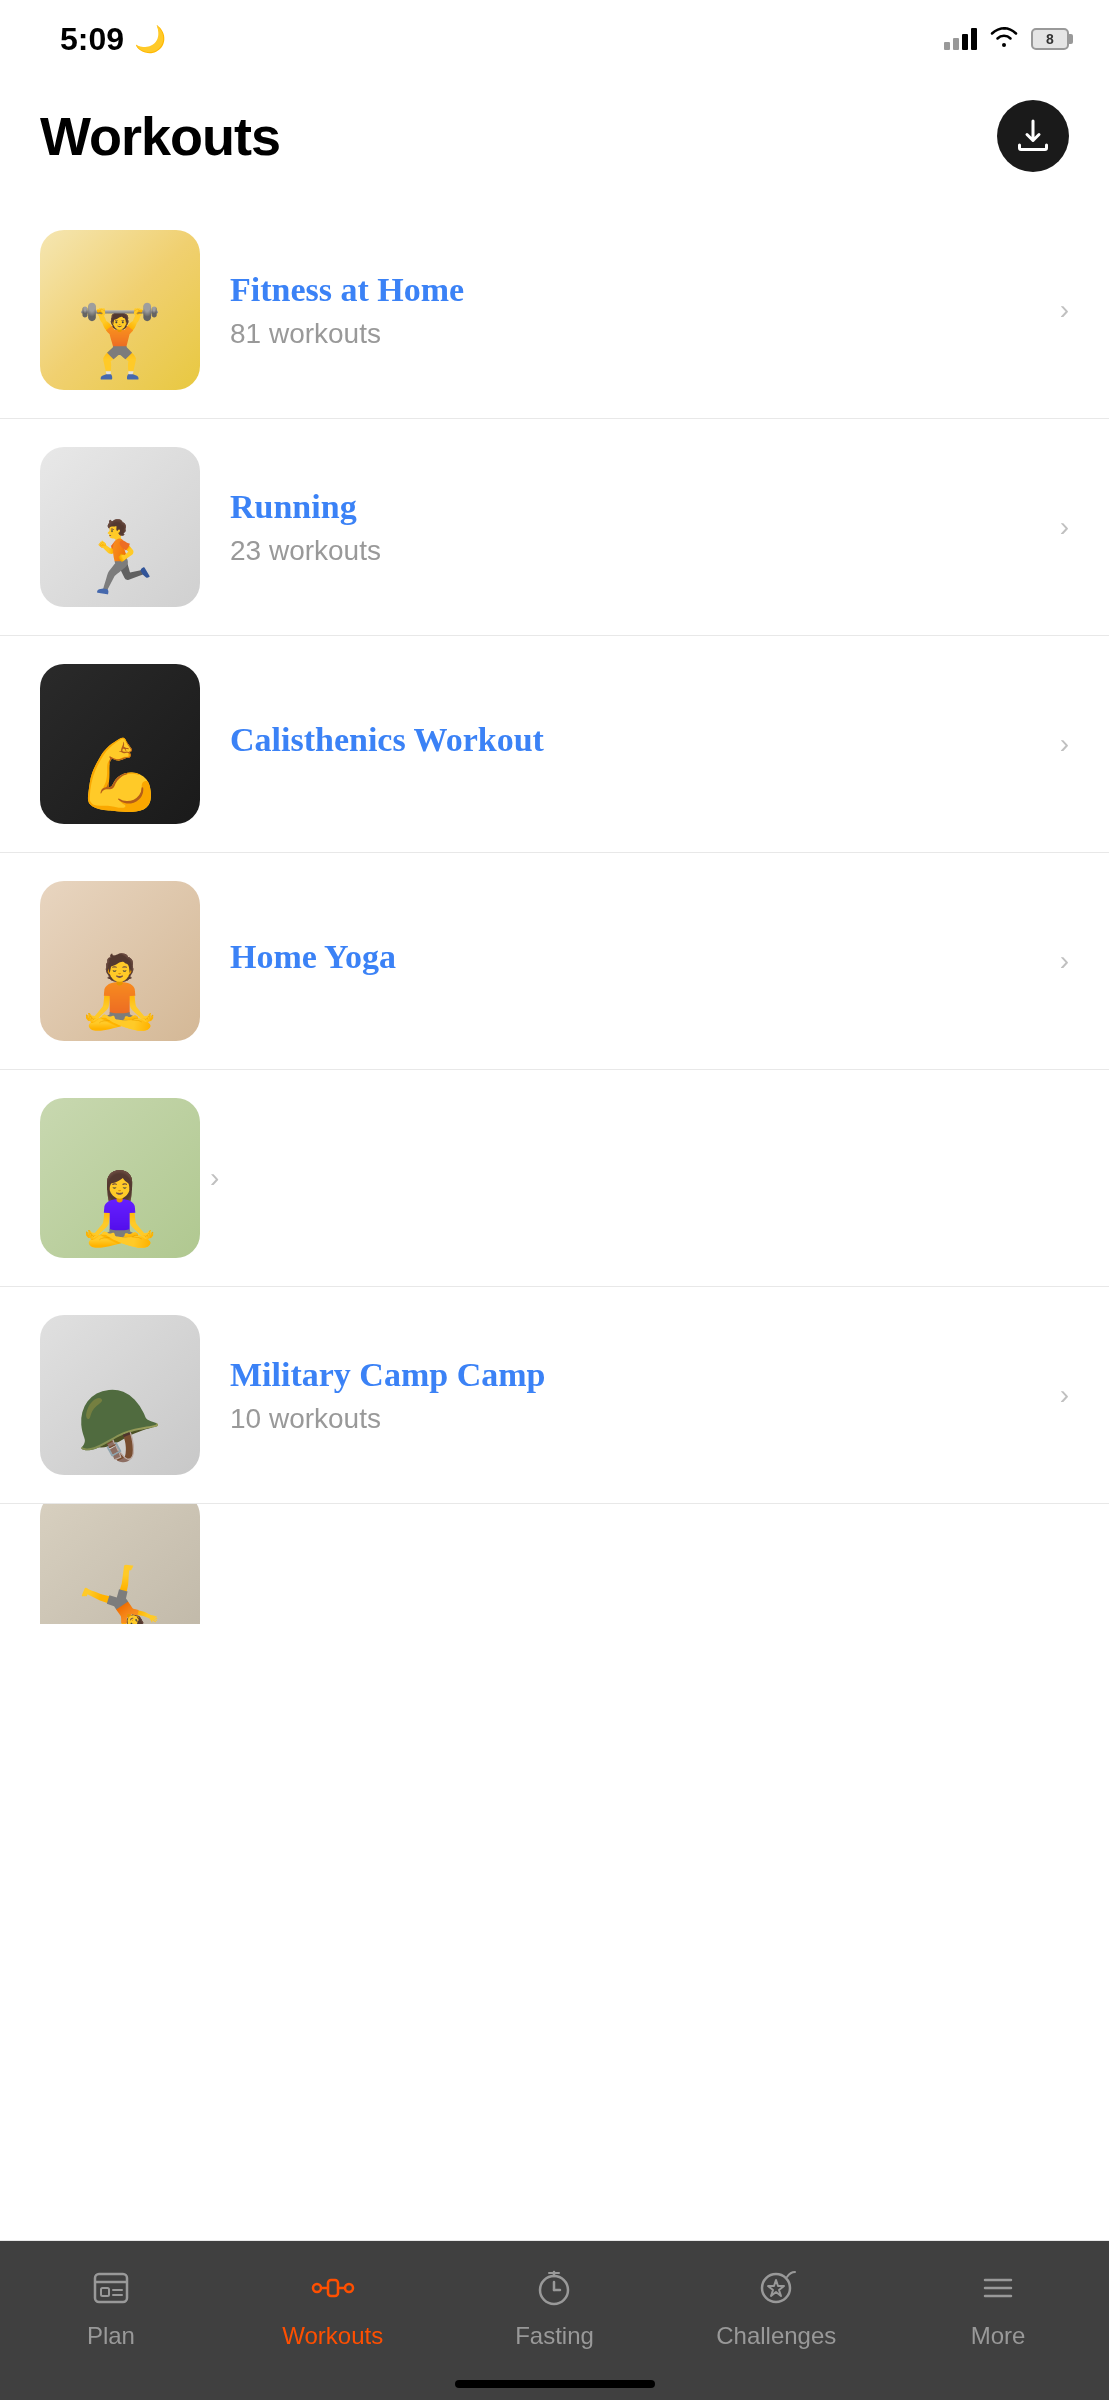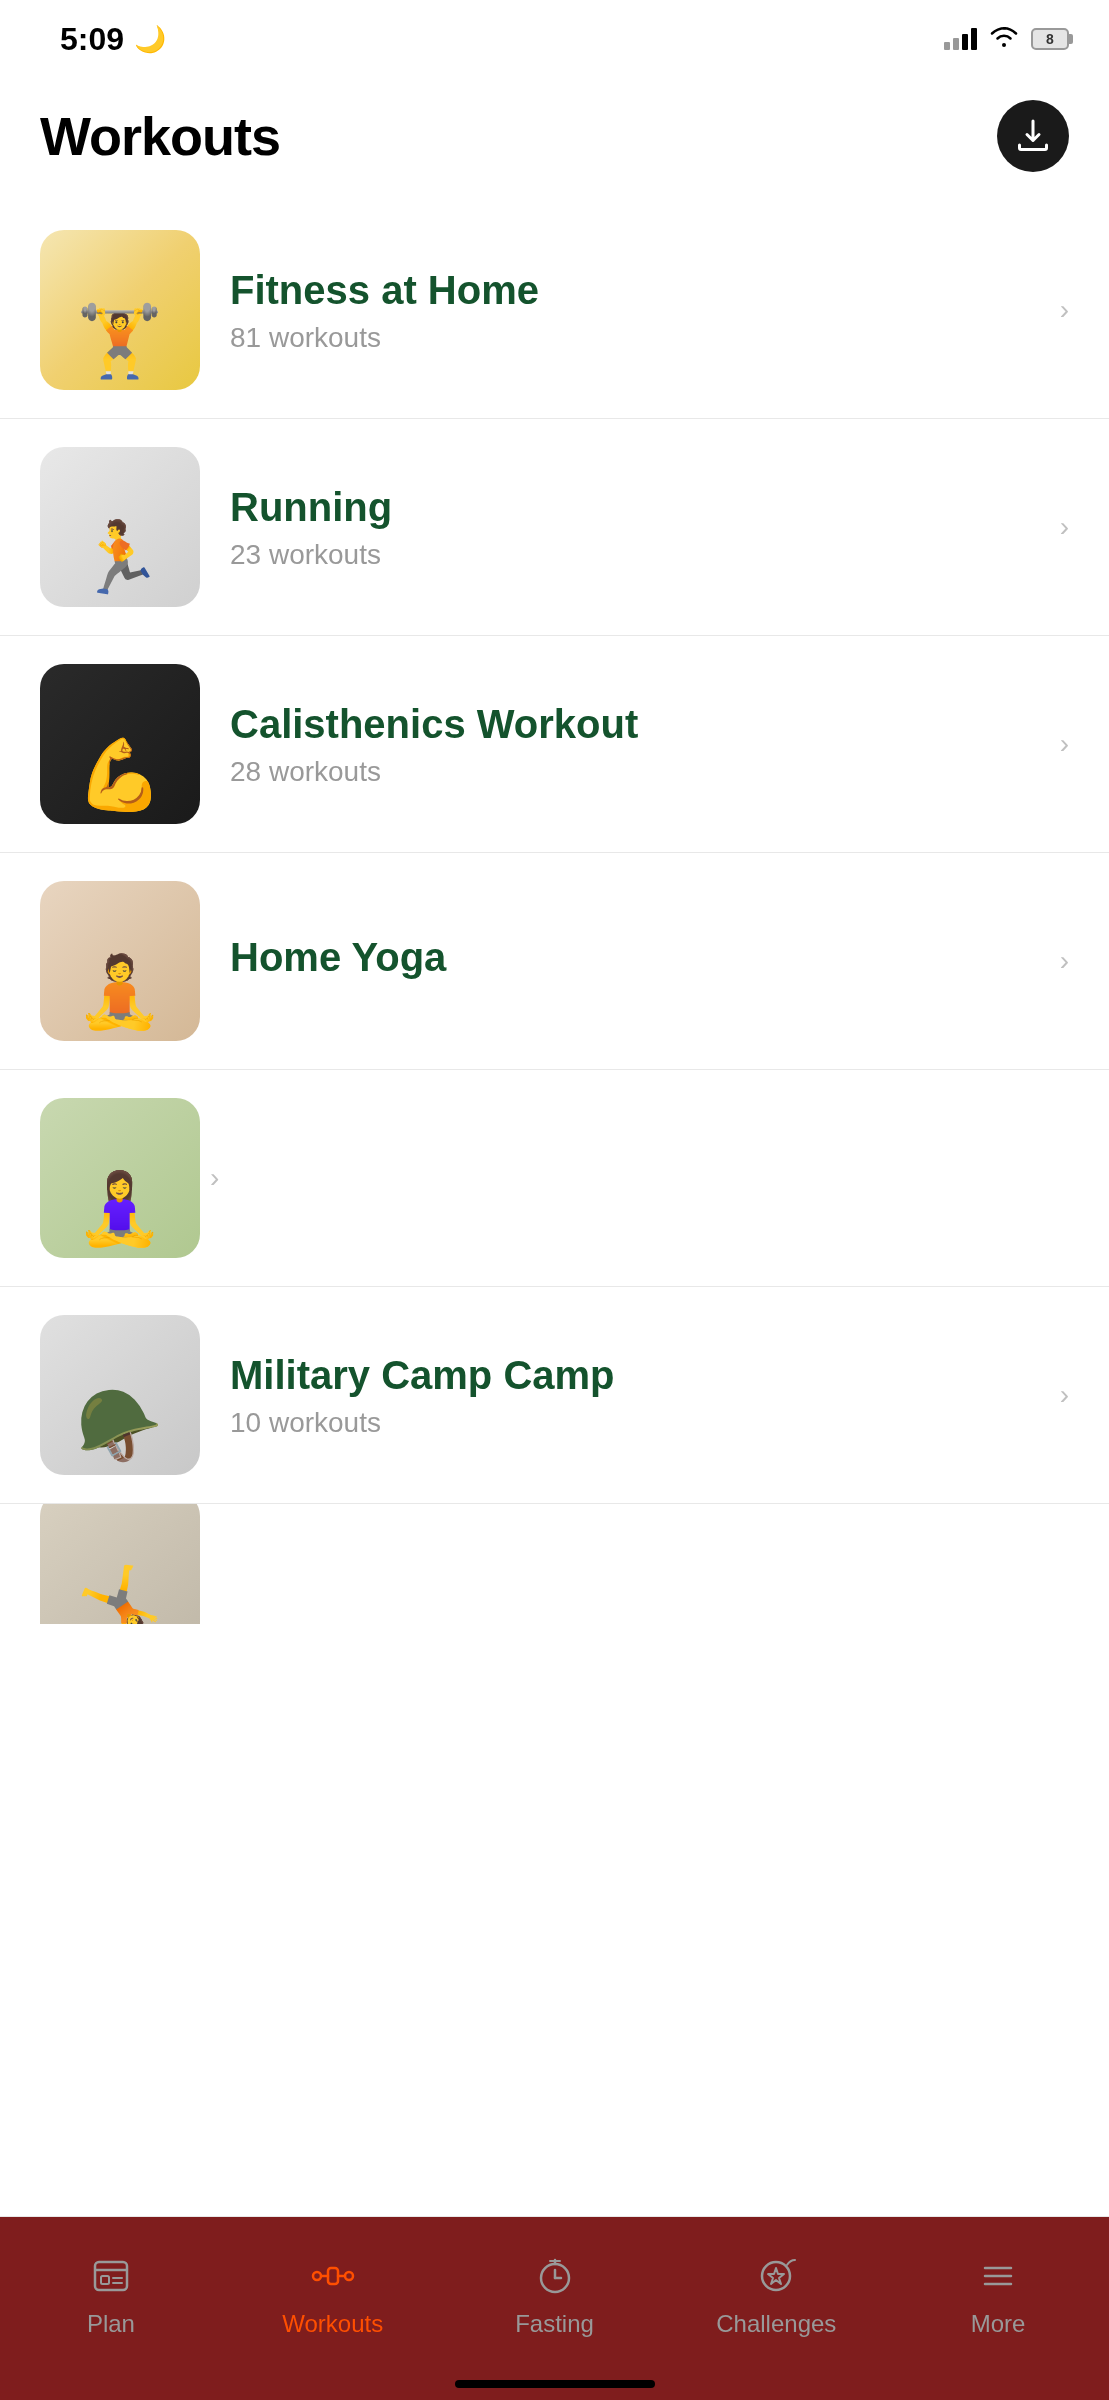--- a/index.html
+++ b/index.html
@@ -242,11 +242,12 @@
     }
 
     .workout-name {
-      font-size: 40px;
+      font-size: 34px;
       font-weight: 700;
-      color: #14532d;
+      color: #3b82f6;
       margin-bottom: 8px;
       line-height: 1.2;
+      font-family: Liberation Serif, serif;
     }
 
     .workout-count {

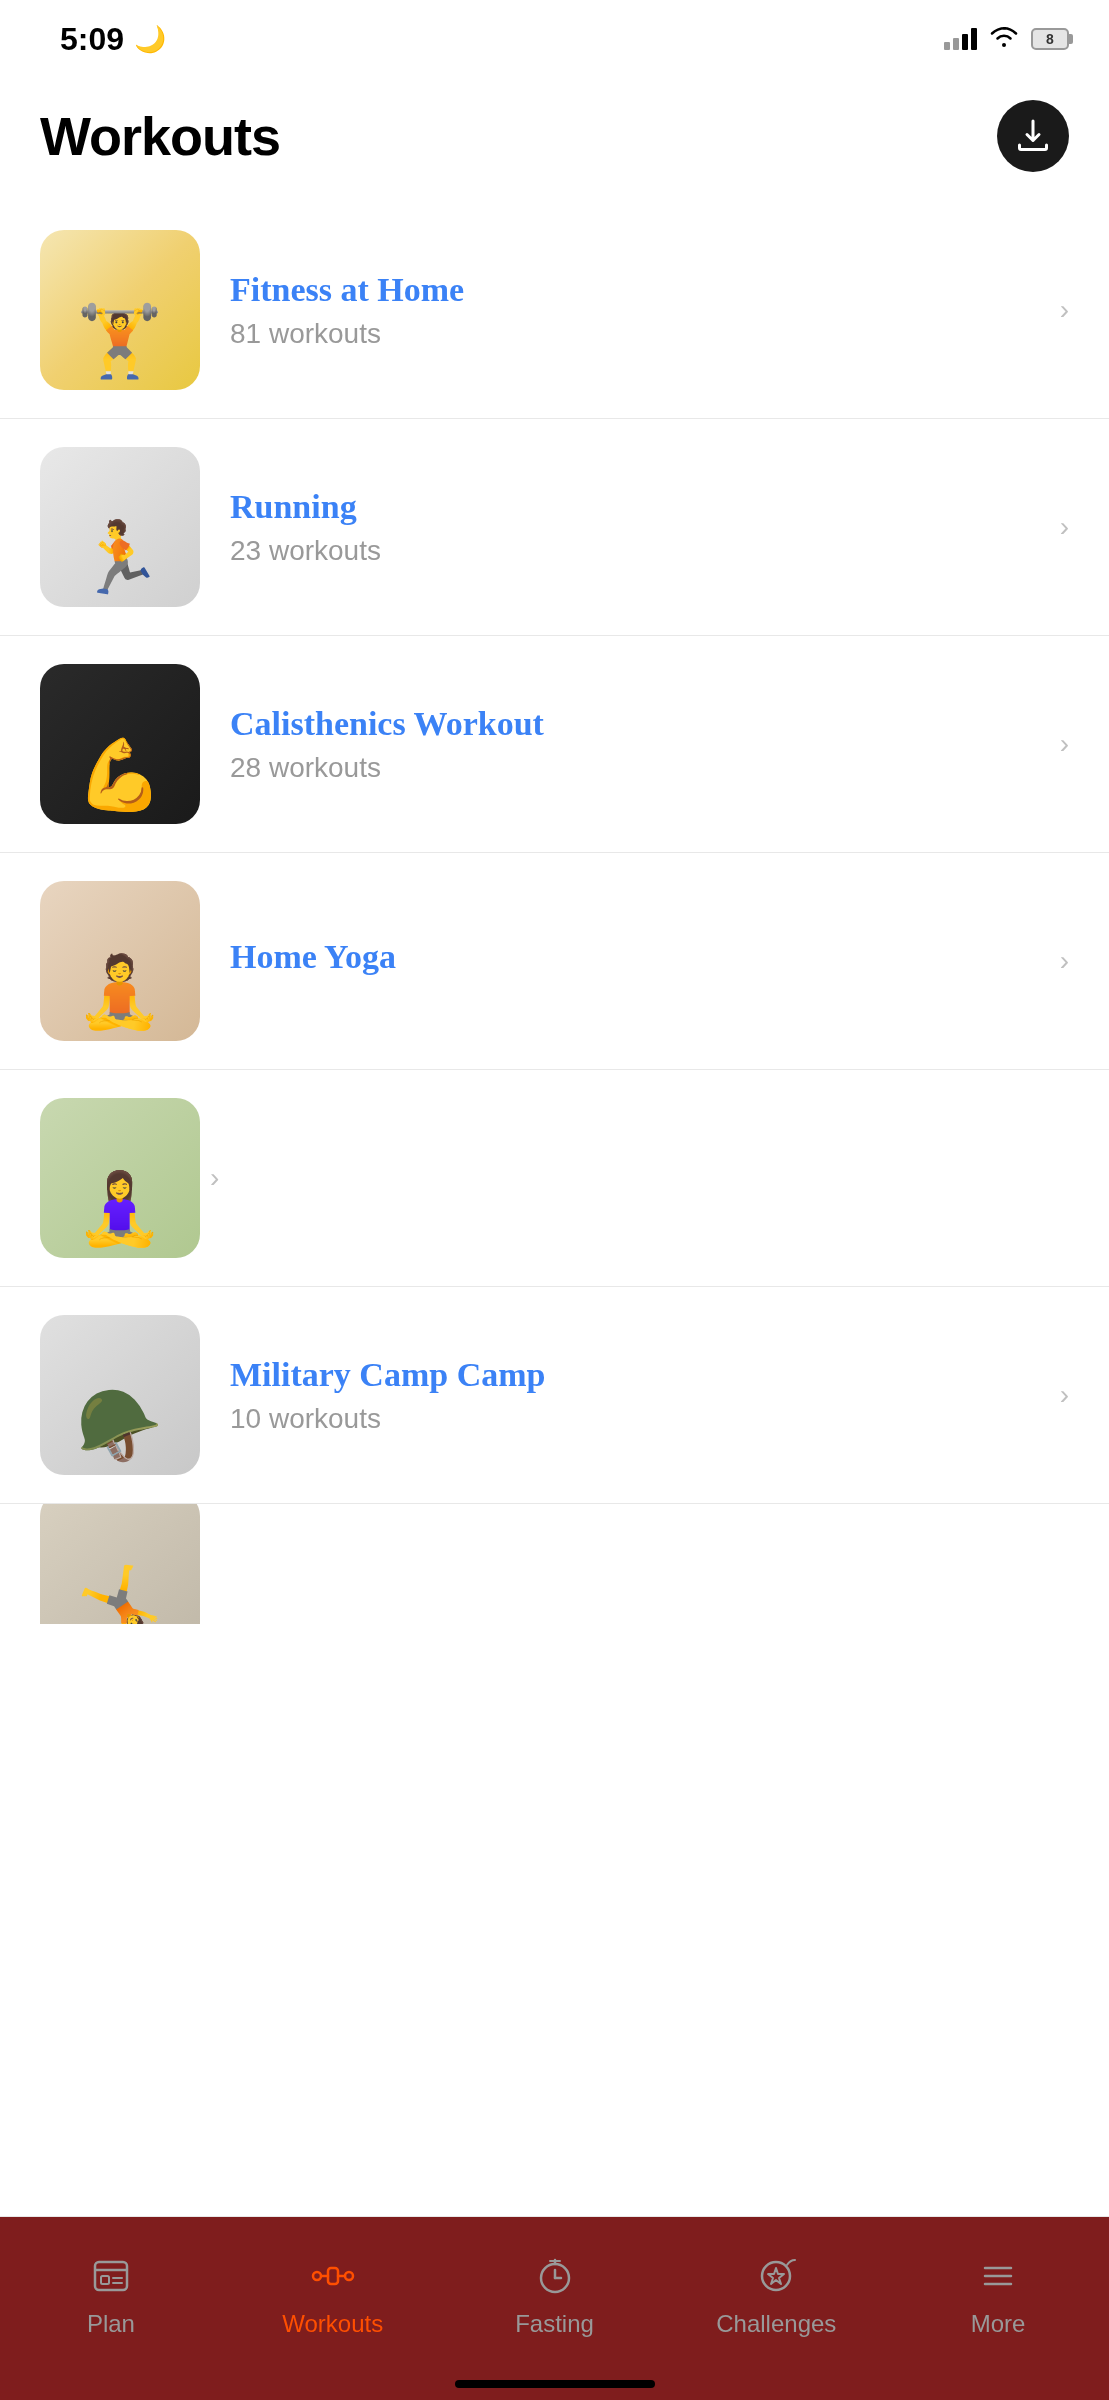--- a/index.html
+++ b/index.html
@@ -410,7 +410,6 @@
     </div>
     <div class="workout-info">
       <div class="workout-name">Calisthenics Workout</div>
-      <div class="workout-count">28 workouts</div>
     </div>
     <span class="chevron">›</span>
   </div>

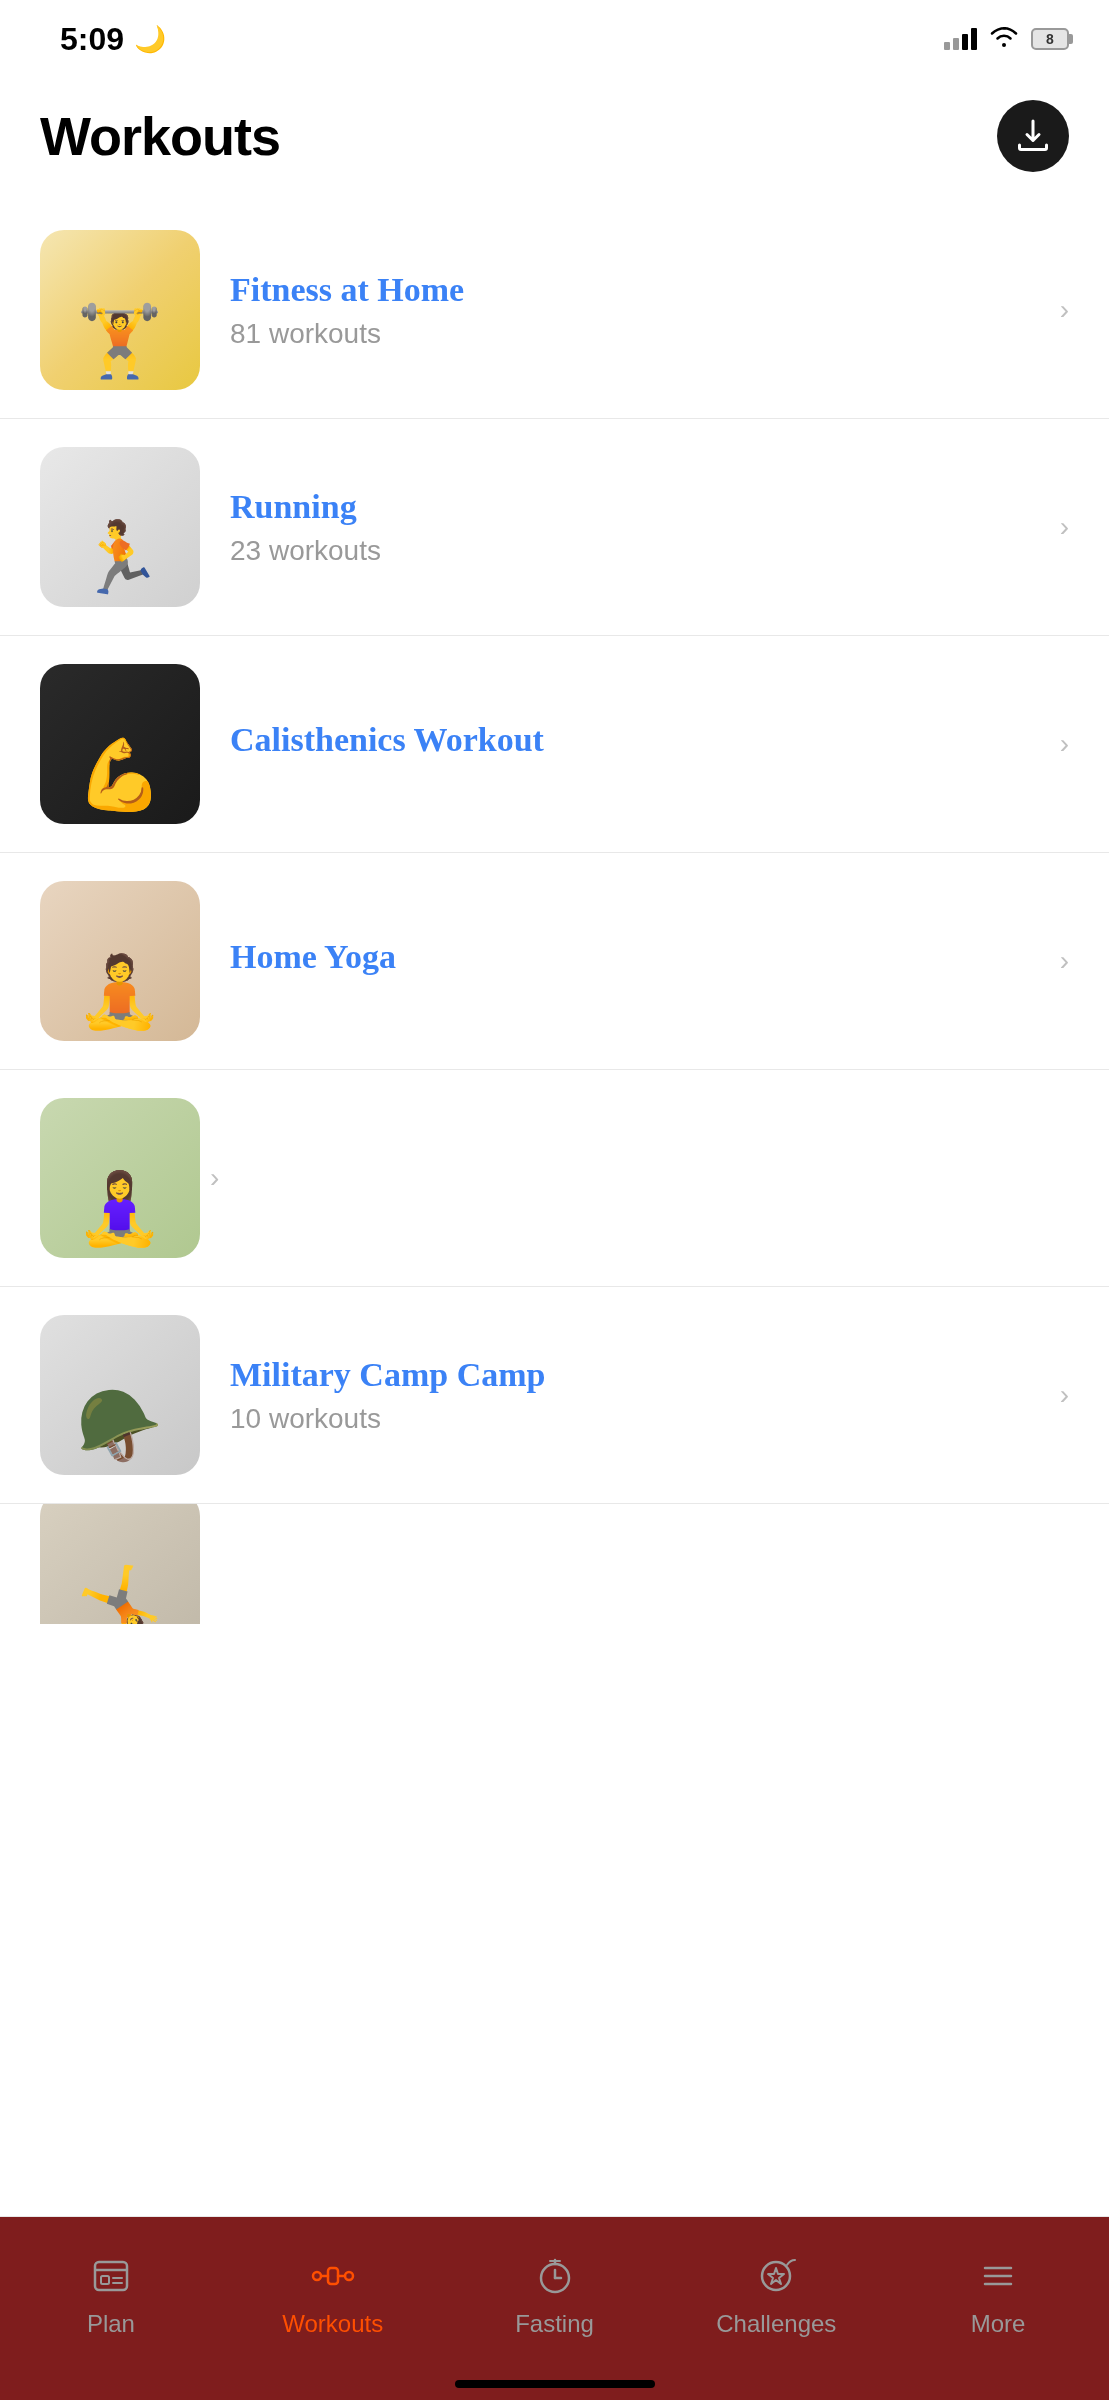--- a/index.html
+++ b/index.html
@@ -289,13 +289,13 @@
       left: 0;
       width: 100%;
       max-width: 1109px;
-      background: #7f1d1d;
+      background: #404040;
       border-top: 1px solid #e8e8e8;
       display: flex;
-      justify-content: flex-end;
+      justify-content: space-between;
       align-items: center;
       padding: 20px 0 50px;
-      height: 184px;
+      height: 160px;
     }
 
     .nav-item {

